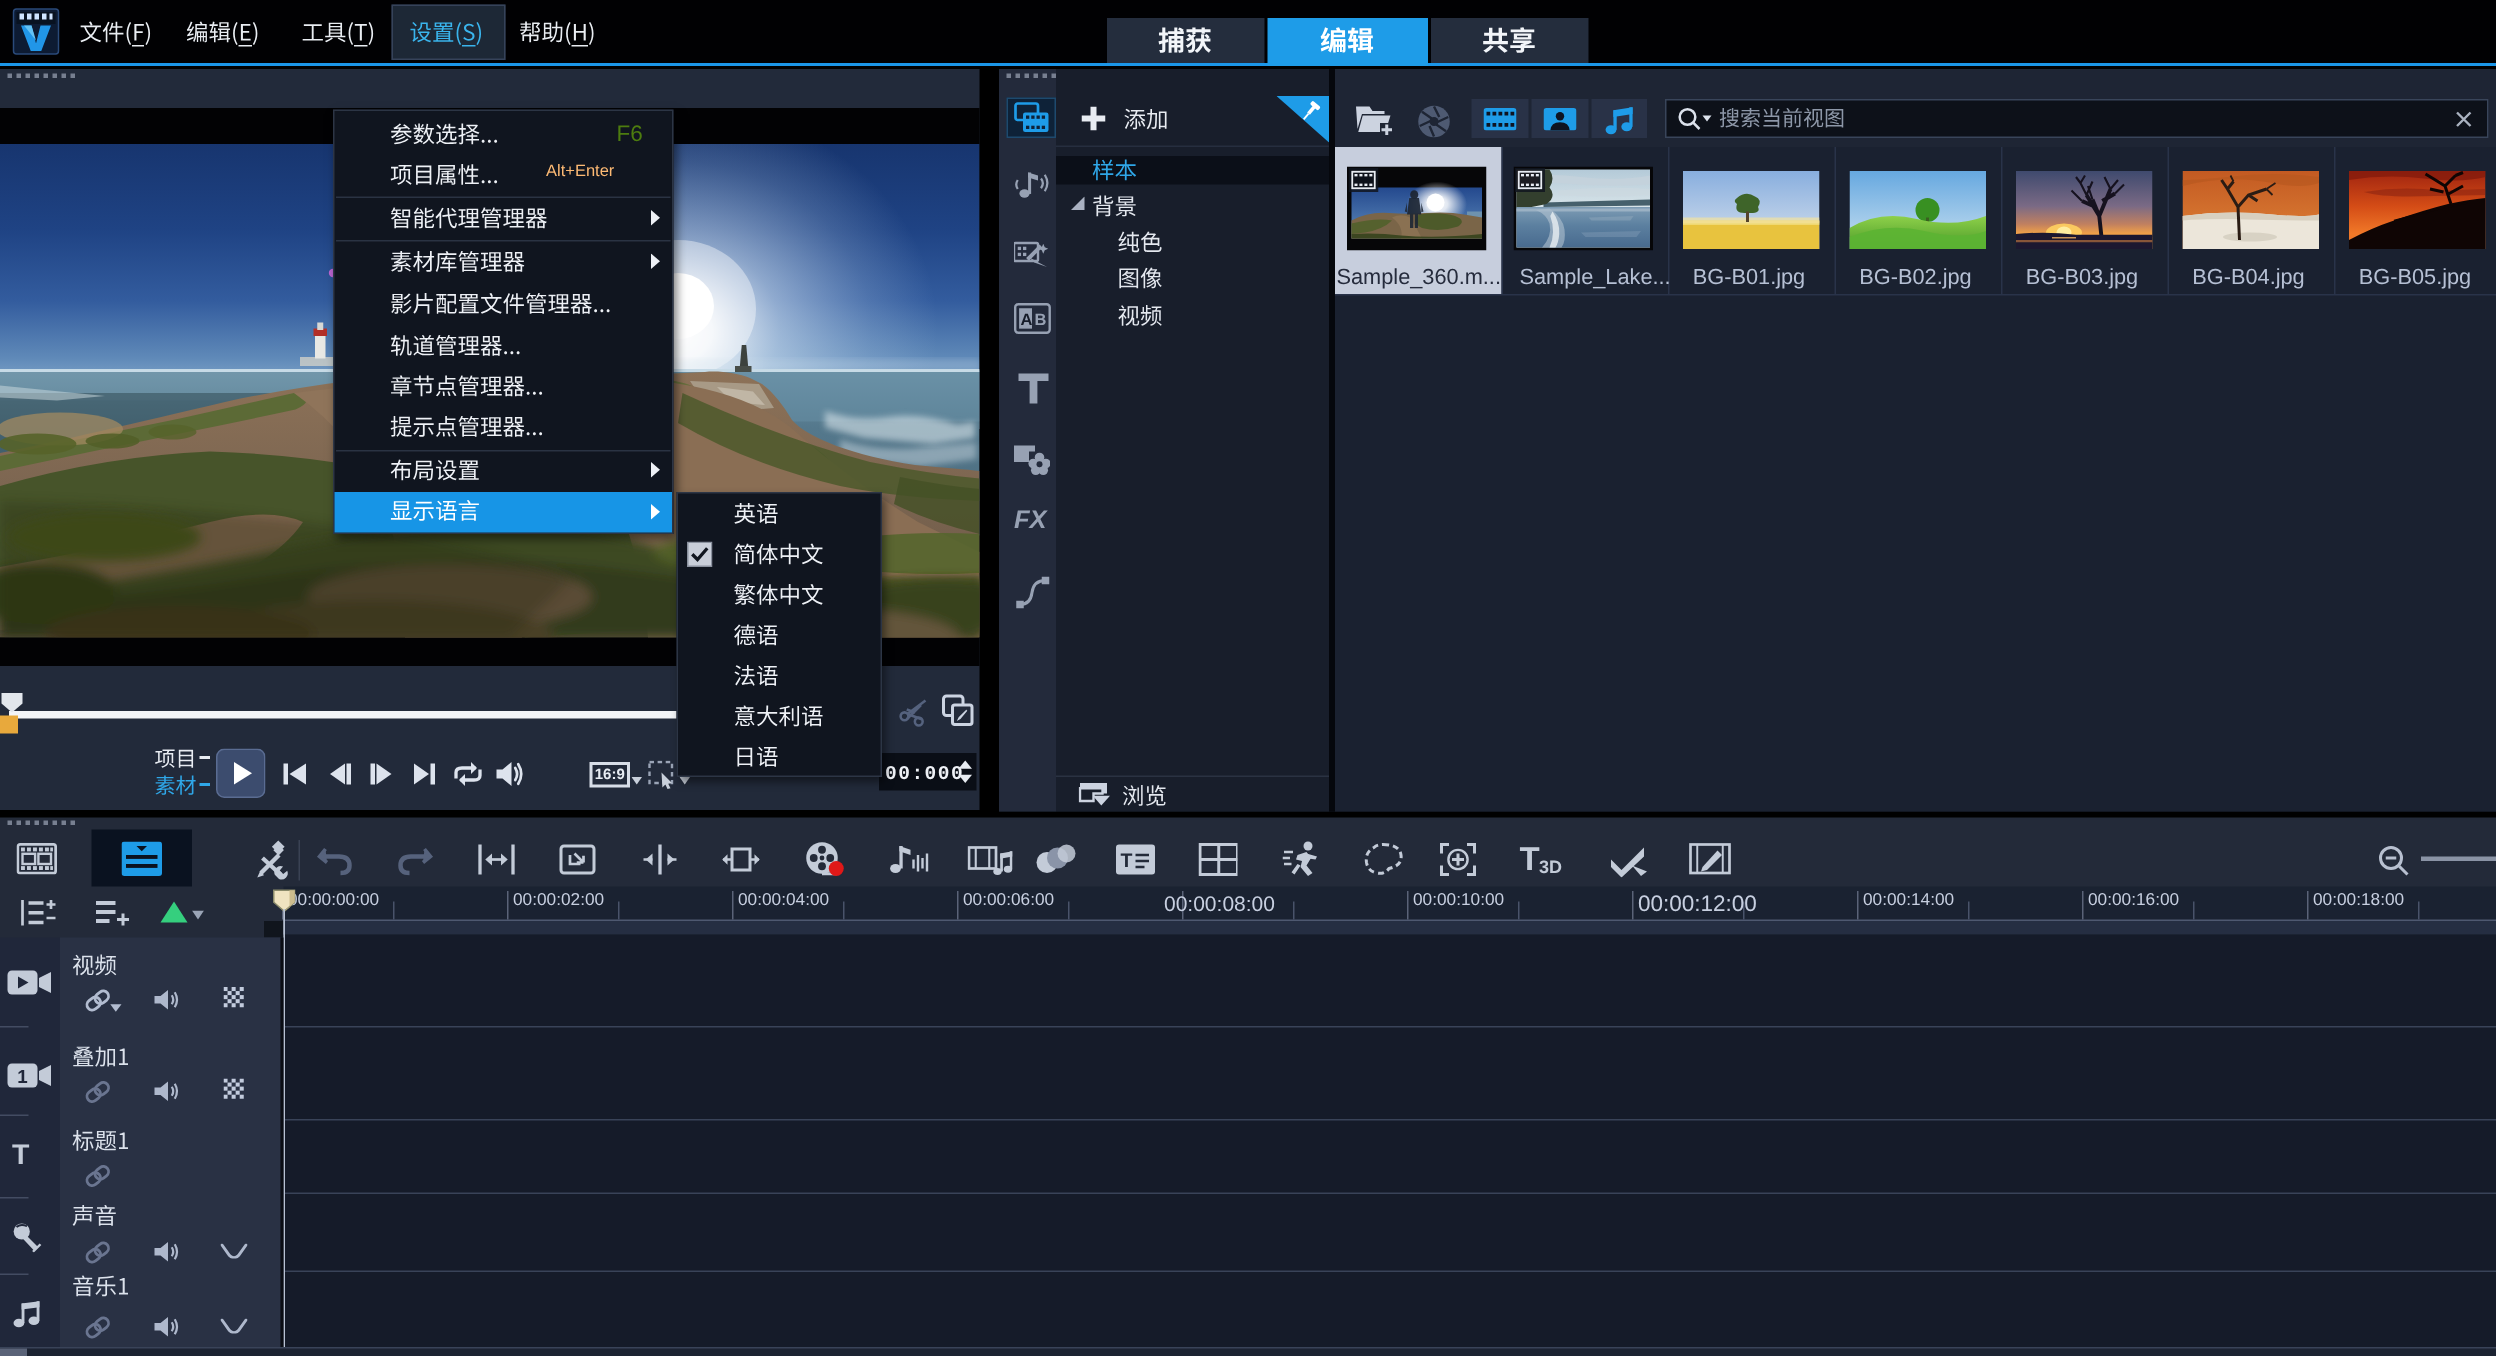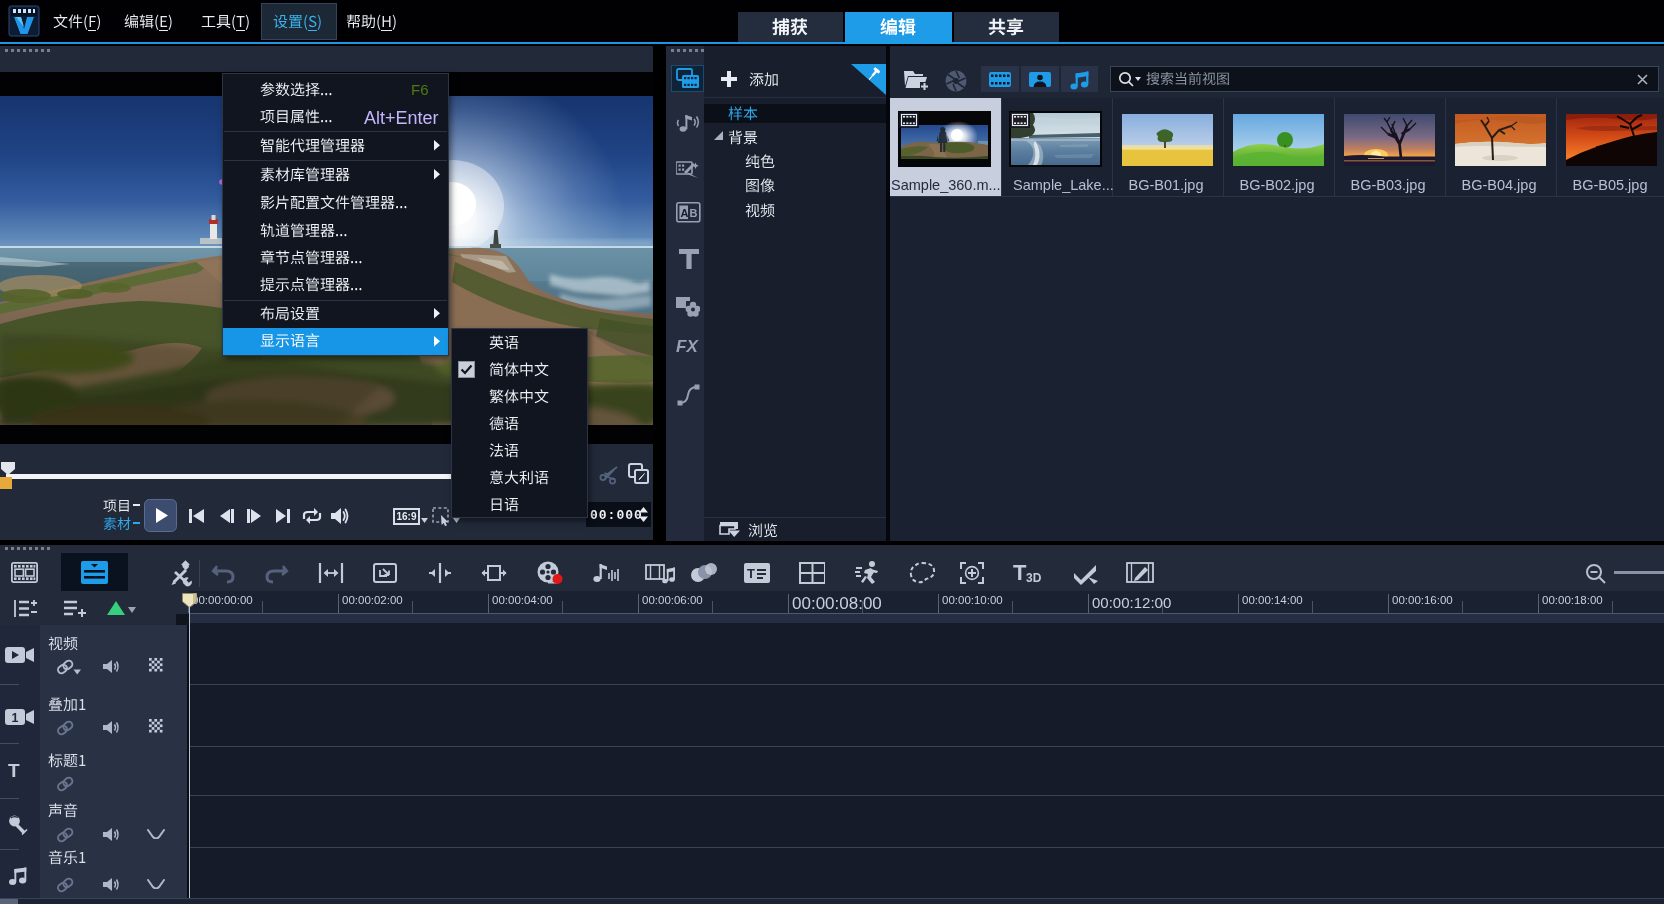--- a/index.html
+++ b/index.html
@@ -276,7 +276,7 @@
       <path d="M9.27 -7.5V-4.335C9.27 -2.76 8.865 -0.84 4.785 0.285C5.0249999999999995 0.51 5.3549999999999995 0.9149999999999999 5.49 1.155C9.735 -0.18 10.395 -2.37 10.395 -4.335V-7.5ZM10.334999999999999 -1.365C11.49 -0.615 12.959999999999999 0.46499999999999997 13.665 1.185L14.415 0.39C13.695 -0.315 12.195 -1.3499999999999999 11.04 -2.07ZM0.435 -2.76 0.72 -1.5899999999999999C2.1 -2.0549999999999997 3.9299999999999997 -2.685 5.685 -3.2849999999999997L5.535 -4.26L3.705 -3.705V-9.75H5.444999999999999V-10.83H0.69V-9.75H2.58V-3.375ZM6.255 -9.36V-2.295H7.35V-8.34H12.24V-2.3249999999999997H13.365V-9.36H9.825C10.049999999999999 -9.825 10.29 -10.379999999999999 10.53 -10.92H14.354999999999999V-11.94H5.715V-10.92H9.195C9.045 -10.41 8.865 -9.84 8.67 -9.36Z M18.495 -7.05H26.384999999999998V-4.575H18.495ZM18.495 -8.129999999999999V-10.559999999999999H26.384999999999998V-8.129999999999999ZM18.495 -3.4949999999999997H26.384999999999998V-1.005H18.495ZM17.37 -11.67V1.1099999999999999H18.495V0.09H26.384999999999998V1.1099999999999999H27.555V-11.67Z M33.21 -11.04H42.165V-9.705H33.21ZM32.1 -11.94V-7.56C32.1 -5.16 31.965 -1.815 30.48 0.54C30.765 0.645 31.26 0.9299999999999999 31.47 1.1099999999999999C33.0 -1.3499999999999999 33.21 -5.01 33.21 -7.56V-8.805H43.29V-11.94ZM35.4 -5.715H38.055V-4.6499999999999995H35.4ZM39.075 -5.715H41.805V-4.6499999999999995H39.075ZM40.019999999999996 -1.7999999999999998 40.47 -1.14 39.075 -1.095V-2.25H42.480000000000004V0.18C42.480000000000004 0.32999999999999996 42.435 0.39 42.254999999999995 0.39C42.075 0.40499999999999997 41.519999999999996 0.40499999999999997 40.86 0.375C40.965 0.615 41.1 0.9299999999999999 41.144999999999996 1.185C42.09 1.185 42.705 1.185 43.065 1.05C43.44 0.8999999999999999 43.53 0.6749999999999999 43.53 0.18V-3.06H39.075V-3.915H42.87V-6.435H39.075V-7.319999999999999C40.41 -7.425 41.67 -7.574999999999999 42.644999999999996 -7.755L41.97 -8.445C40.17 -8.1 36.795 -7.904999999999999 34.065 -7.859999999999999C34.17 -7.665 34.275 -7.335 34.305 -7.125C35.49 -7.125 36.795 -7.17 38.055 -7.245V-6.435H34.38V-3.915H38.055V-3.06H33.78V1.2149999999999999H34.815V-2.25H38.055V-1.065L35.415 -0.975L35.475 -0.12C36.945 -0.18 38.94 -0.285 40.935 -0.39L41.325 0.32999999999999996L42.03 0.06C41.76 -0.48 41.19 -1.365 40.695 -2.01Z M47.58 -12.6V1.185H48.705V-12.6ZM46.2 -9.75C46.095 -8.535 45.825 -6.885 45.42 -5.88L46.305 -5.58C46.695 -6.675 46.965 -8.4 47.055 -9.629999999999999ZM48.81 -9.84C49.245 -9.014999999999999 49.695 -7.92 49.845 -7.245L50.685 -7.68C50.519999999999996 -8.31 50.055 -9.375 49.605 -10.185ZM50.01 -0.40499999999999997V0.6599999999999999H59.235V-0.40499999999999997H55.455V-4.17H58.545V-5.22H55.455V-8.34H58.875V-9.42H55.455V-12.54H54.315V-9.42H52.455C52.65 -10.155 52.83 -10.95 52.98 -11.73L51.885 -11.91C51.54 -9.87 50.94 -7.83 50.07 -6.5249999999999995C50.34 -6.404999999999999 50.85 -6.1499999999999995 51.075 -6.0C51.465 -6.645 51.81 -7.4399999999999995 52.11 -8.34H54.315V-5.22H51.135V-4.17H54.315V-0.40499999999999997Z M62.085 0.195C62.625 0.195 63.075 -0.22499999999999998 63.075 -0.84C63.075 -1.47 62.625 -1.89 62.085 -1.89C61.53 -1.89 61.095 -1.47 61.095 -0.84C61.095 -0.22499999999999998 61.53 0.195 62.085 0.195Z M66.255 0.195C66.795 0.195 67.245 -0.22499999999999998 67.245 -0.84C67.245 -1.47 66.795 -1.89 66.255 -1.89C65.7 -1.89 65.265 -1.47 65.265 -0.84C65.265 -0.22499999999999998 65.7 0.195 66.255 0.195Z M70.425 0.195C70.965 0.195 71.415 -0.22499999999999998 71.415 -0.84C71.415 -1.47 70.965 -1.89 70.425 -1.89C69.87 -1.89 69.435 -1.47 69.435 -0.84C69.435 -0.22499999999999998 69.87 0.195 70.425 0.195Z" fill="#eef1f6"></path>
     </g>
   </svg>
-<div class="abs" style="left:364px;top:108px;color:#c4b5fd;font-size:18px">Alt+Enter</div>
+<div class="abs" style="left:364px;top:108px;color:#fdba74;font-size:11px">Alt+Enter</div>
 <svg class="abs" style="left:260.0px;top:133.0px;overflow:visible" width="105" height="24">
     <g transform="translate(0,18.0)">
       <path d="M9.225 -10.365H12.344999999999999V-7.17H9.225ZM8.174999999999999 -11.385V-6.1499999999999995H13.44V-11.385ZM4.035 -1.77H11.025V-0.285H4.035ZM4.035 -2.655V-4.0649999999999995H11.025V-2.655ZM2.925 -4.995V1.2H4.035V0.645H11.025V1.17H12.165V-4.995ZM2.4299999999999997 -12.645C2.1 -11.52 1.5 -10.395 0.75 -9.629999999999999C1.005 -9.51 1.44 -9.24 1.65 -9.075C1.98 -9.45 2.295 -9.915 2.5949999999999998 -10.44H3.8699999999999997V-9.555L3.84 -9.014999999999999H0.75V-8.084999999999999H3.645C3.315 -7.17 2.52 -6.18 0.6 -5.43C0.855 -5.234999999999999 1.185 -4.89 1.335 -4.6499999999999995C2.9099999999999997 -5.3549999999999995 3.81 -6.21 4.32 -7.08C5.069999999999999 -6.569999999999999 6.194999999999999 -5.76 6.645 -5.3999999999999995L7.425 -6.165C6.989999999999999 -6.465 5.279999999999999 -7.515 4.665 -7.845L4.74 -8.084999999999999H7.545V-9.014999999999999H4.92L4.935 -9.555V-10.44H7.154999999999999V-11.355H3.06C3.21 -11.7 3.3449999999999998 -12.075 3.465 -12.434999999999999Z M20.745 -6.3V-5.01H17.55V-6.3ZM16.5 -7.26V1.185H17.55V-1.875H20.745V-0.12C20.745 0.075 20.7 0.135 20.505 0.135C20.28 0.15 19.65 0.15 18.945 0.12C19.095 0.42 19.259999999999998 0.855 19.32 1.155C20.265 1.155 20.91 1.14 21.33 0.975C21.735 0.7949999999999999 21.855 0.48 21.855 -0.105V-7.26ZM17.55 -4.125H20.745V-2.76H17.55ZM27.869999999999997 -11.475C27.015 -11.025 25.665 -10.485 24.375 -10.049999999999999V-12.57H23.265V-7.59C23.265 -6.359999999999999 23.64 -6.015 25.08 -6.015C25.38 -6.015 27.33 -6.015 27.66 -6.015C28.845 -6.015 29.189999999999998 -6.51 29.31 -8.34C28.994999999999997 -8.415 28.545 -8.58 28.32 -8.775C28.244999999999997 -7.29 28.14 -7.035 27.555 -7.035C27.134999999999998 -7.035 25.485 -7.035 25.17 -7.035C24.494999999999997 -7.035 24.375 -7.125 24.375 -7.6049999999999995V-9.135C25.83 -9.555 27.435 -10.094999999999999 28.619999999999997 -10.635ZM28.049999999999997 -4.785C27.18 -4.2299999999999995 25.740000000000002 -3.645 24.375 -3.195V-5.595H23.265V-0.525C23.265 0.735 23.655 1.065 25.11 1.065C25.424999999999997 1.065 27.405 1.065 27.735 1.065C28.994999999999997 1.065 29.31 0.525 29.445 -1.4849999999999999C29.145 -1.56 28.695 -1.74 28.439999999999998 -1.92C28.38 -0.22499999999999998 28.259999999999998 0.06 27.645 0.06C27.21 0.06 25.545 0.06 25.215 0.06C24.509999999999998 0.06 24.375 -0.03 24.375 -0.51V-2.265C25.89 -2.685 27.615000000000002 -3.27 28.785 -3.945ZM16.26 -8.295C16.575 -8.43 17.1 -8.504999999999999 21.21 -8.79C21.345 -8.504999999999999 21.465 -8.235 21.555 -7.995L22.53 -8.445C22.215 -9.344999999999999 21.375 -10.695 20.595 -11.7L19.68 -11.34C20.055 -10.83 20.43 -10.23 20.759999999999998 -9.645L17.46 -9.465C18.105 -10.26 18.78 -11.264999999999999 19.305 -12.27L18.134999999999998 -12.629999999999999C17.655 -11.459999999999999 16.83 -10.275 16.575 -9.959999999999999C16.32 -9.645 16.095 -9.42 15.87 -9.375C16.005 -9.075 16.2 -8.535 16.26 -8.295Z M40.725 -11.745C41.61 -10.995 42.66 -9.945 43.155 -9.27L44.025 -9.87C43.515 -10.545 42.435 -11.565 41.535 -12.285ZM38.22 -12.389999999999999C38.28 -10.799999999999999 38.385 -9.299999999999999 38.519999999999996 -7.92L34.86 -7.455L35.025 -6.39L38.64 -6.84C39.21 -2.13 40.41 1.005 42.9 1.185C43.695 1.23 44.295 0.44999999999999996 44.625 -2.145C44.4 -2.25 43.905 -2.52 43.68 -2.745C43.53 -1.005 43.29 -0.12 42.855 -0.135C41.25 -0.3 40.26 -3.0 39.75 -6.989999999999999L44.325 -7.56L44.16 -8.625L39.629999999999995 -8.055C39.480000000000004 -9.389999999999999 39.39 -10.86 39.345 -12.389999999999999ZM34.695 -12.45C33.705 -10.065 32.04 -7.77 30.315 -6.3C30.51 -6.045 30.855 -5.475 30.975 -5.22C31.665 -5.835 32.34 -6.585 32.985 -7.41V1.17H34.14V-9.06C34.755 -10.02 35.31 -11.055 35.76 -12.105Z M52.14 -8.1H54.435V-6.165H52.14ZM55.41 -8.1H57.705V-6.165H55.41ZM52.14 -10.92H54.435V-9.014999999999999H52.14ZM55.41 -10.92H57.705V-9.014999999999999H55.41ZM49.769999999999996 -0.32999999999999996V0.705H59.504999999999995V-0.32999999999999996H55.5V-2.4H58.995V-3.42H55.5V-5.1899999999999995H58.785V-11.91H51.105V-5.1899999999999995H54.345V-3.42H50.925V-2.4H54.345V-0.32999999999999996ZM45.525 -1.5 45.81 -0.36C47.13 -0.7949999999999999 48.855 -1.38 50.475 -1.92L50.28 -3.0149999999999997L48.63 -2.46V-6.194999999999999H50.144999999999996V-7.245H48.63V-10.53H50.37V-11.58H45.69V-10.53H47.55V-7.245H45.84V-6.194999999999999H47.55V-2.1149999999999998C46.785 -1.875 46.095 -1.665 45.525 -1.5Z M63.165 -6.569999999999999V1.2149999999999999H64.305V0.705H71.565V1.185H72.675V-2.52H64.305V-3.5549999999999997H71.88V-6.569999999999999ZM71.565 -0.18H64.305V-1.635H71.565ZM66.6 -9.344999999999999C66.765 -9.045 66.93 -8.7 67.065 -8.385H61.515V-5.91H62.61V-7.5H72.585V-5.91H73.725V-8.385H68.22C68.085 -8.76 67.83 -9.209999999999999 67.605 -9.555ZM64.305 -5.7H70.785V-4.41H64.305ZM62.505 -12.66C62.13 -11.355 61.47 -10.08 60.645 -9.24C60.93 -9.105 61.395 -8.85 61.62 -8.7C62.055 -9.195 62.46 -9.84 62.835 -10.545H63.87C64.2 -9.99 64.53 -9.315 64.665 -8.879999999999999L65.625 -9.209999999999999C65.505 -9.57 65.25 -10.08 64.965 -10.545H67.26V-11.37H63.21C63.36 -11.73 63.495 -12.09 63.6 -12.45ZM68.85 -12.629999999999999C68.58 -11.535 68.055 -10.485 67.38 -9.764999999999999C67.65 -9.629999999999999 68.115 -9.389999999999999 68.31 -9.24C68.625 -9.6 68.925 -10.035 69.18 -10.53H70.245C70.695 -9.975 71.13 -9.27 71.325 -8.834999999999999L72.24 -9.24C72.075 -9.6 71.76 -10.08 71.41499999999999 -10.53H74.1V-11.37H69.57C69.72 -11.715 69.84 -12.075 69.945 -12.434999999999999Z M82.14 -8.1H84.435V-6.165H82.14ZM85.41 -8.1H87.705V-6.165H85.41ZM82.14 -10.92H84.435V-9.014999999999999H82.14ZM85.41 -10.92H87.705V-9.014999999999999H85.41ZM79.77 -0.32999999999999996V0.705H89.505V-0.32999999999999996H85.5V-2.4H88.995V-3.42H85.5V-5.1899999999999995H88.785V-11.91H81.105V-5.1899999999999995H84.345V-3.42H80.925V-2.4H84.345V-0.32999999999999996ZM75.525 -1.5 75.81 -0.36C77.13 -0.7949999999999999 78.855 -1.38 80.475 -1.92L80.28 -3.0149999999999997L78.63 -2.46V-6.194999999999999H80.145V-7.245H78.63V-10.53H80.37V-11.58H75.69V-10.53H77.55V-7.245H75.84V-6.194999999999999H77.55V-2.1149999999999998C76.785 -1.875 76.095 -1.665 75.525 -1.5Z M92.94 -10.95H95.49V-8.834999999999999H92.94ZM99.33 -10.95H102.03V-8.834999999999999H99.33ZM99.21 -7.26C99.84 -7.02 100.59 -6.645 101.1 -6.3H96.78C97.125 -6.779999999999999 97.425 -7.2749999999999995 97.665 -7.77L96.555 -7.9799999999999995V-11.924999999999999H91.92V-7.859999999999999H96.465C96.225 -7.335 95.88 -6.81 95.46 -6.3H90.78V-5.295H94.47C93.45 -4.395 92.115 -3.585 90.45 -2.9699999999999998C90.675 -2.76 90.96 -2.37 91.08 -2.1149999999999998L91.92 -2.475V1.2H92.97V0.765H95.475V1.1099999999999999H96.555V-3.435H93.69C94.575 -4.005 95.325 -4.635 95.94 -5.295H98.73C99.36 -4.6049999999999995 100.185 -3.96 101.085 -3.435H98.325V1.2H99.36V0.765H102.03V1.1099999999999999H103.125V-2.46L103.86 -2.2199999999999998C104.01 -2.4899999999999998 104.325 -2.9099999999999997 104.58 -3.12C102.945 -3.51 101.265 -4.32 100.125 -5.295H104.235V-6.3H101.61L102.015 -6.734999999999999C101.52 -7.125 100.56 -7.59 99.795 -7.859999999999999ZM98.295 -11.924999999999999V-7.859999999999999H103.125V-11.924999999999999ZM92.97 -0.22499999999999998V-2.445H95.475V-0.22499999999999998ZM99.36 -0.22499999999999998V-2.445H102.03V-0.22499999999999998Z" fill="#eef1f6"></path>

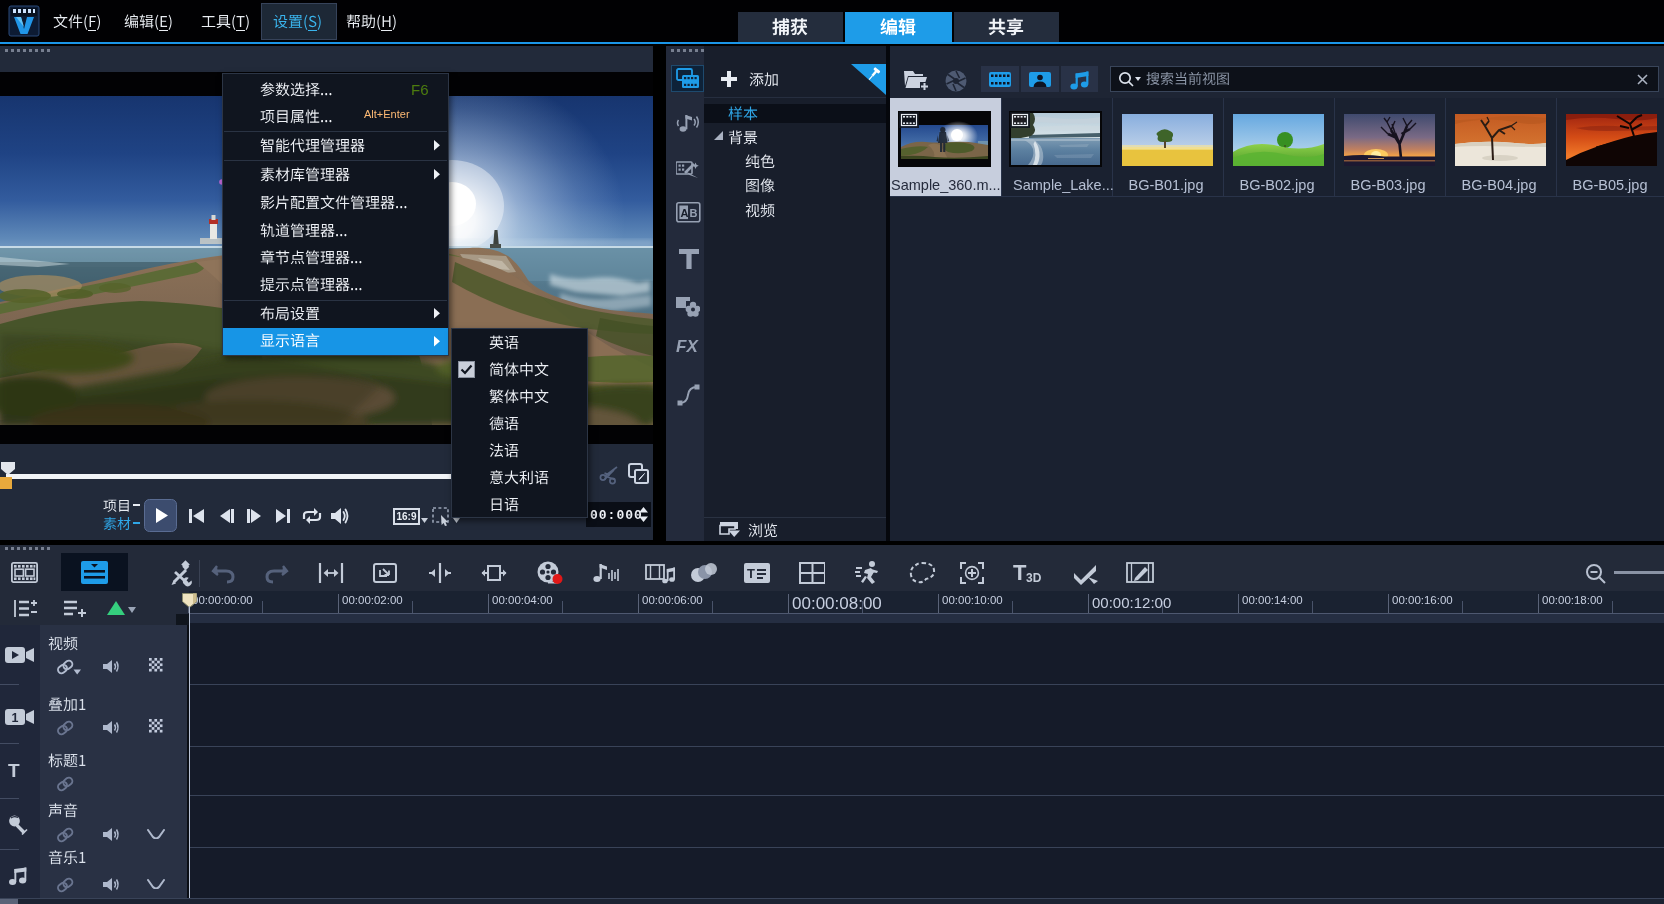--- a/index.html
+++ b/index.html
@@ -942,7 +942,7 @@
 <div class="abs" style="left:642px;top:594px;color:#c7cfe0;font-size:11.5px">00:00:06:00</div>
 <div class="abs" style="left:788px;top:594px;width:1px;height:19px;background:#5a6378"></div>
 <div class="abs" style="left:862px;top:601px;width:1px;height:12px;background:#49536a"></div>
-<div class="abs" style="left:792px;top:594px;color:#c7cfe0;font-size:17px">00:00:08:00</div>
+<div class="abs" style="left:776px;top:594px;color:#c7cfe0;font-size:14px">00:00:08:00</div>
 <div class="abs" style="left:938px;top:594px;width:1px;height:19px;background:#5a6378"></div>
 <div class="abs" style="left:1012px;top:601px;width:1px;height:12px;background:#49536a"></div>
 <div class="abs" style="left:942px;top:594px;color:#c7cfe0;font-size:11.5px">00:00:10:00</div>

